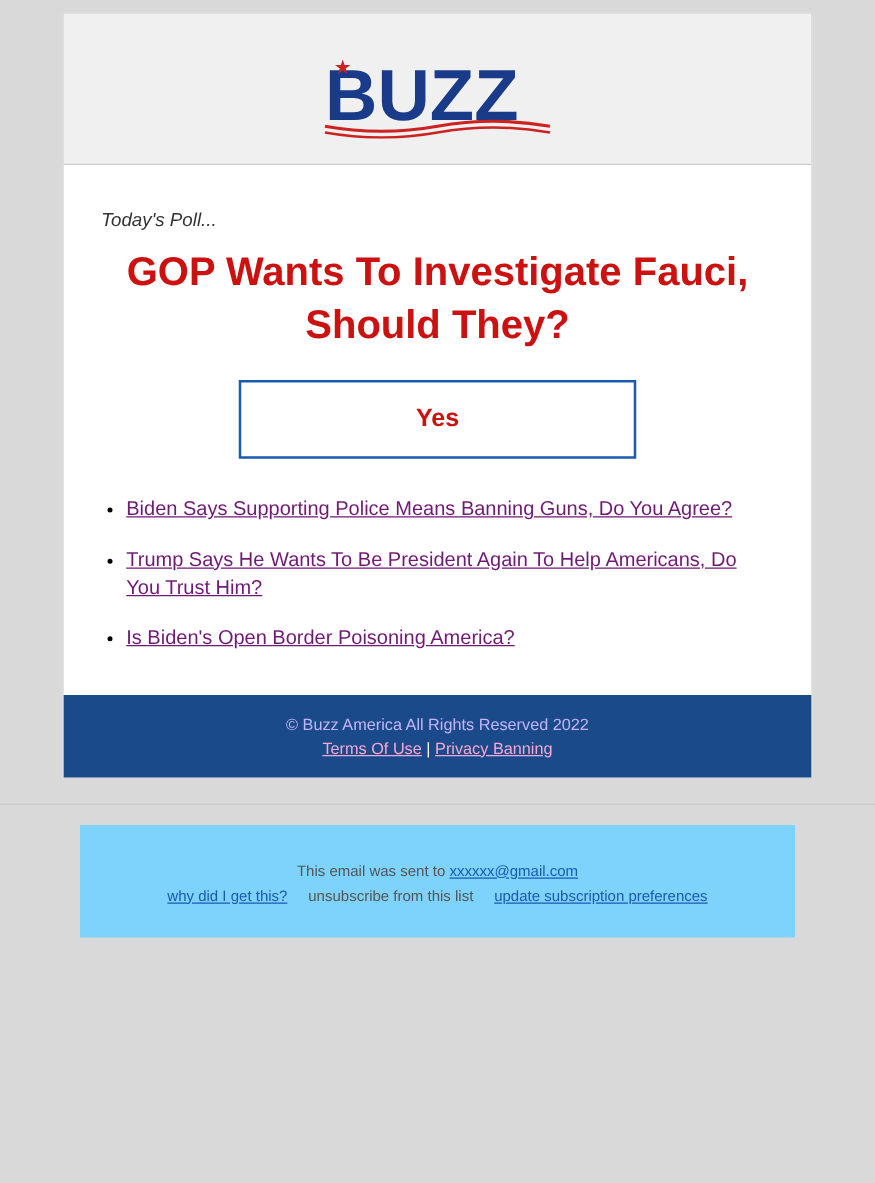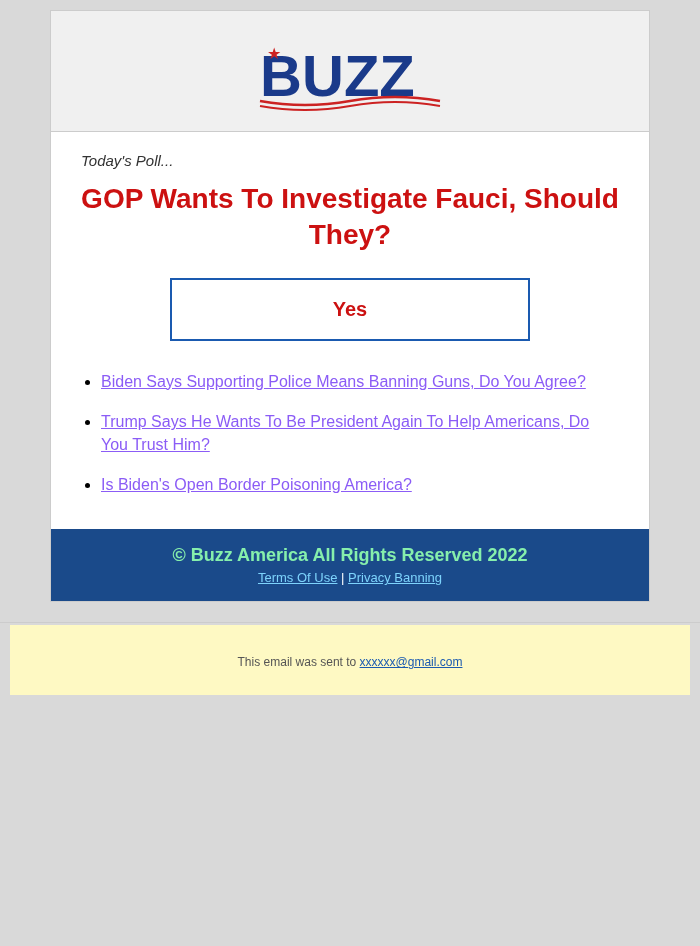--- a/index.html
+++ b/index.html
@@ -37,7 +37,7 @@
 
     
     .main-content {
-      padding: 20px 30px 30px 30px;
+      padding: 36px 30px 30px 30px;
       background: #ffffff;
     }
 

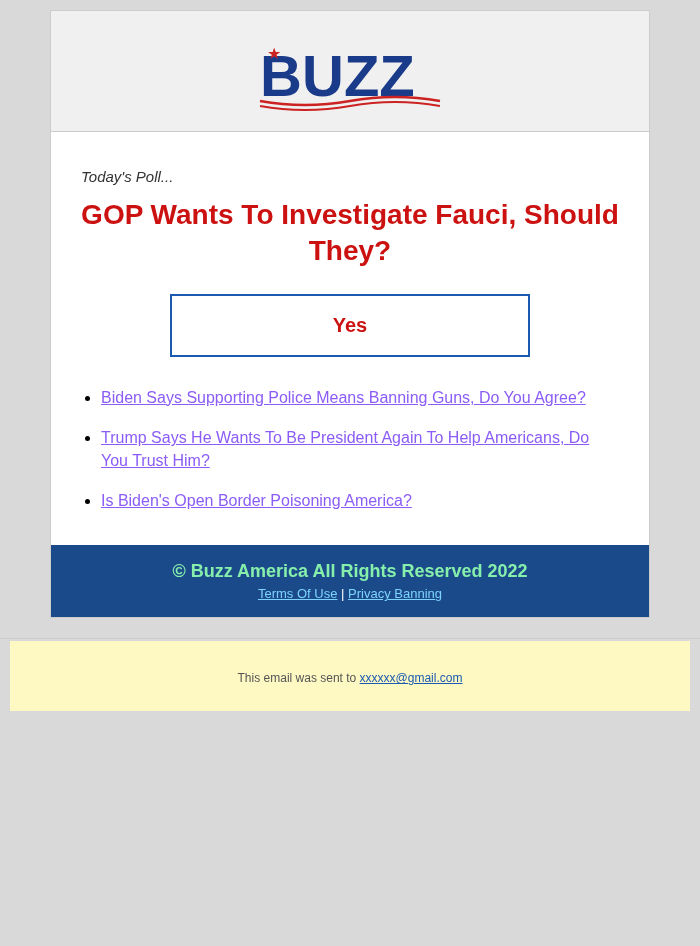--- a/index.html
+++ b/index.html
@@ -49,7 +49,7 @@
     }
 
     .poll-question {
-      font-size: 28px;
+      font-size: 32px;
       font-weight: bold;
       color: #cc1111;
       text-align: center;

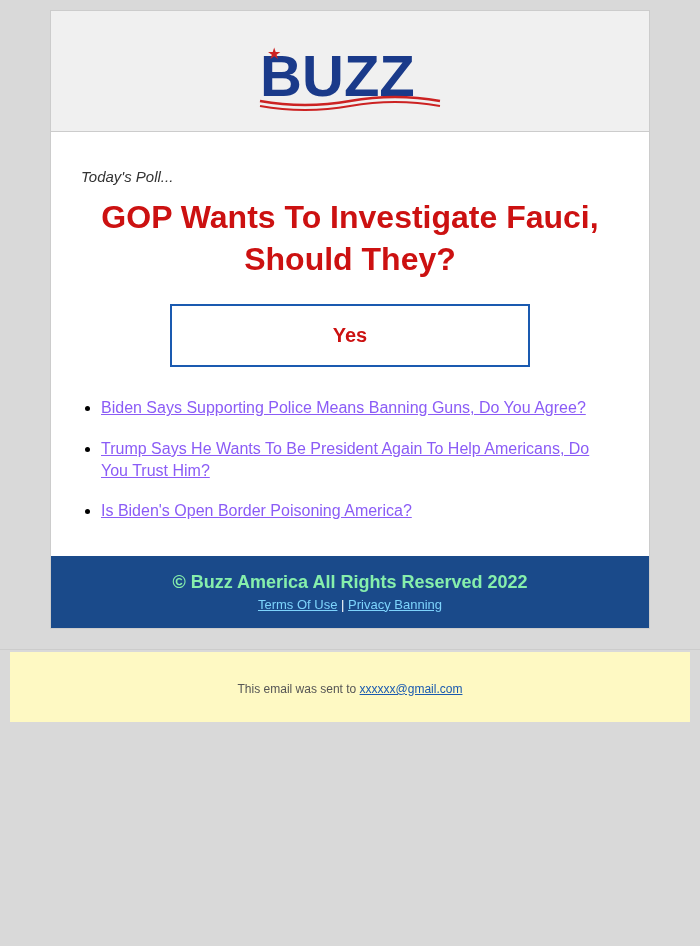--- a/index.html
+++ b/index.html
@@ -66,7 +66,7 @@
     }
 
     .poll-btn {
-      width: 360px;
+      width: 318px;
       padding: 18px 0;
       border: 2px solid #1a5ab0;
       background: #ffffff;

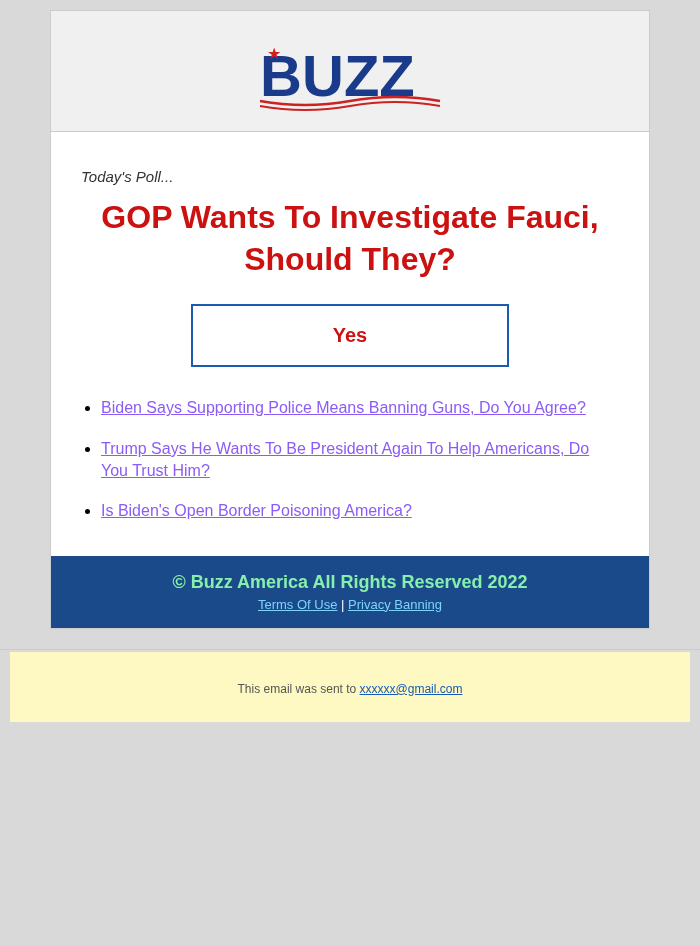--- a/index.html
+++ b/index.html
@@ -93,7 +93,7 @@
     }
 
     .related-links a {
-      color: #8b5cf6;
+      color: #701a75;
       text-decoration: underline;
       font-size: 16px;
       line-height: 1.4;

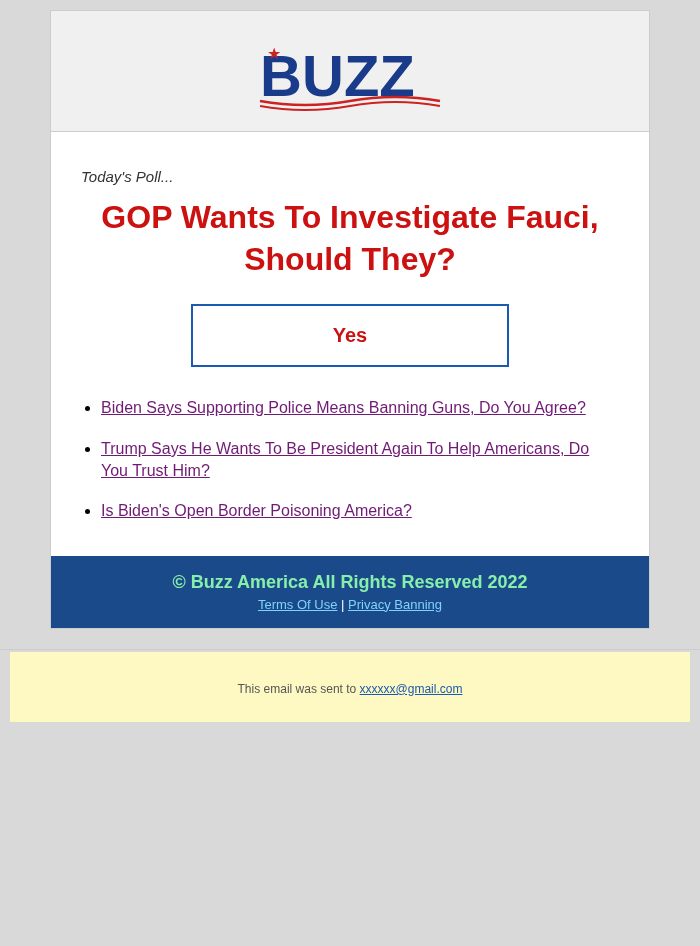--- a/index.html
+++ b/index.html
@@ -108,10 +108,9 @@
     }
 
     .footer-copyright {
-      font-size: 18px;
-      color: #86efac;
+      font-size: 13px;
+      color: #c4b5fd;
       margin-bottom: 4px;
-      font-weight: bold;
     }
 
     .footer-links {

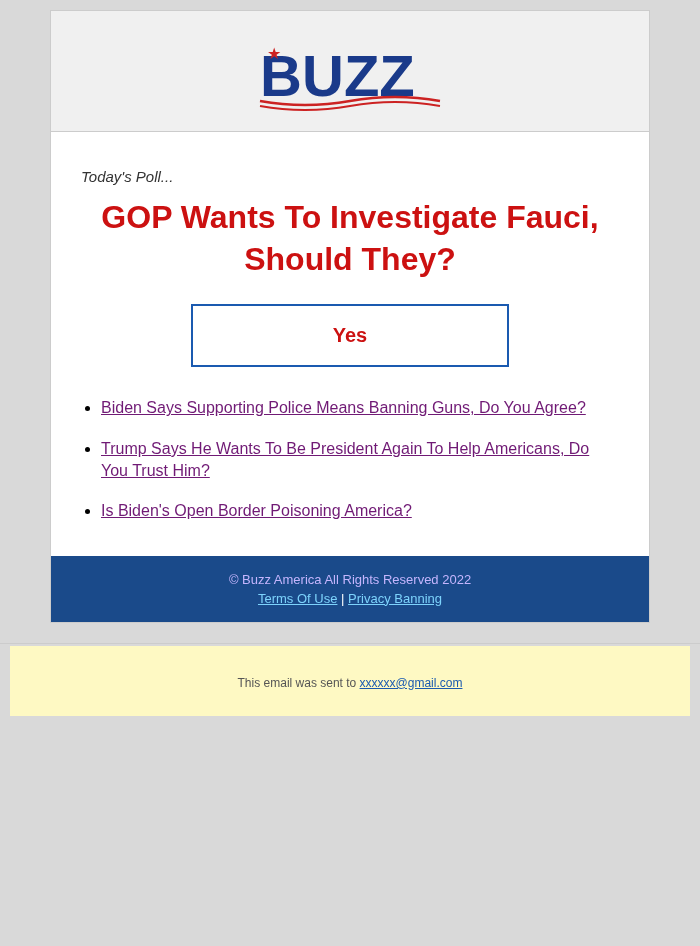--- a/index.html
+++ b/index.html
@@ -118,7 +118,7 @@
     }
 
     .footer-links a {
-      color: #7dd3fc;
+      color: #f9a8d4;
       text-decoration: underline;
       text-align: right;
     }

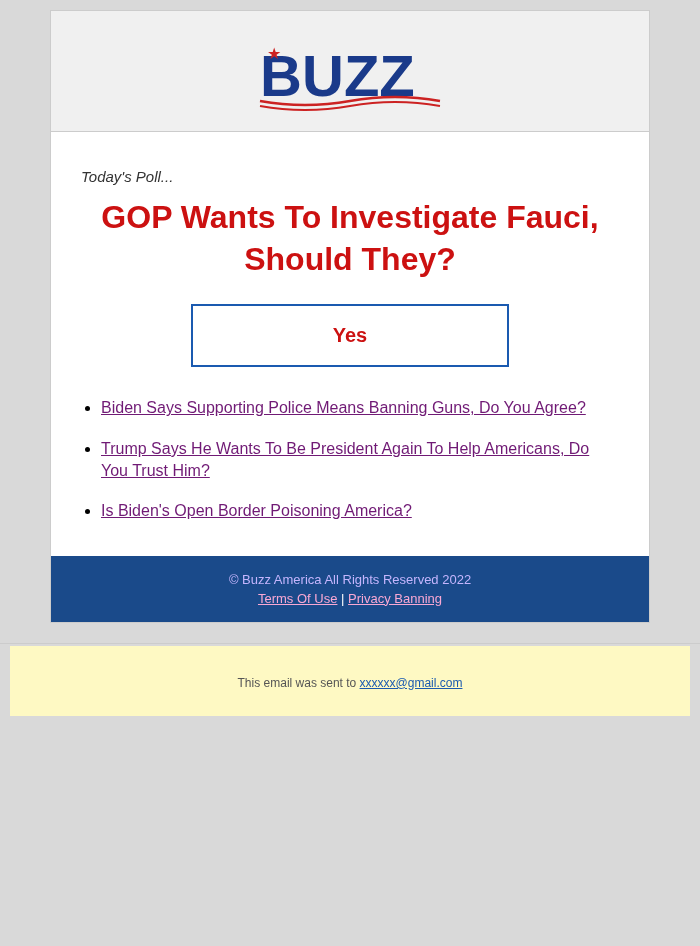--- a/index.html
+++ b/index.html
@@ -125,11 +125,11 @@
 
     
     .meta-section {
-      width: 680px;
-      background: #fef9c3;
+      width: 572px;
+      background: #7dd3fc;
       padding: 30px 20px 20px 20px;
       text-align: center;
-      margin-top: 2px;
+      margin-top: 16px;
     }
 
     .meta-email-line {

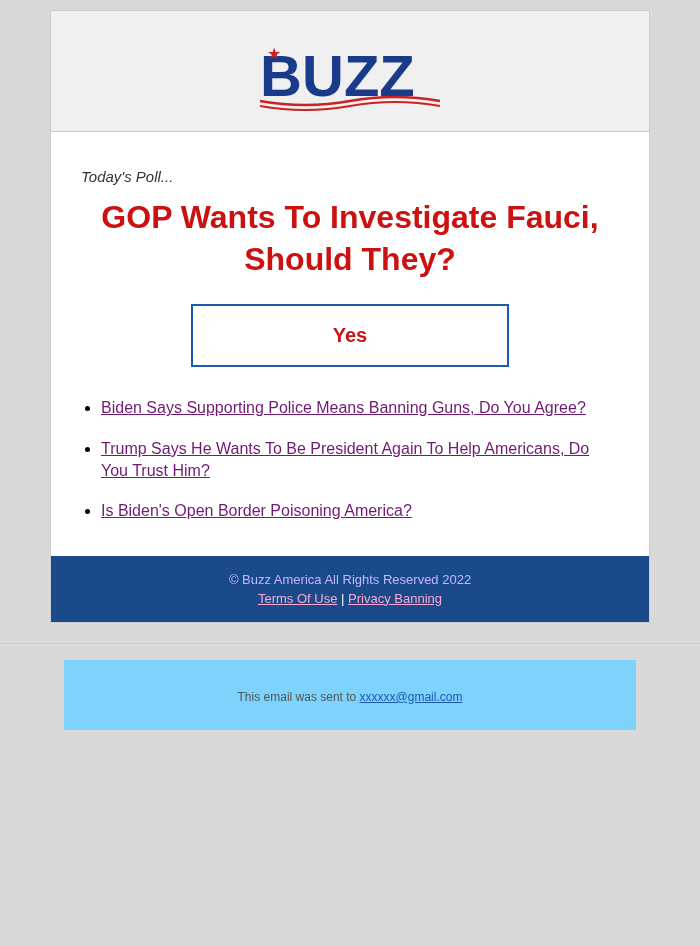--- a/index.html
+++ b/index.html
@@ -231,6 +231,13 @@
   <div class="meta-email-line">
     <span>This email was sent to </span><a href="#">xxxxxx@gmail.com</a>
   </div>
+  <div class="meta-links-line">
+    <a href="#">why did I get this?</a>
+    &nbsp;&nbsp;&nbsp;
+    <span>unsubscribe from this list</span>
+    &nbsp;&nbsp;&nbsp;
+    <a href="#">update subscription preferences</a>
+  </div>
 </div>
 
 </body></html>

